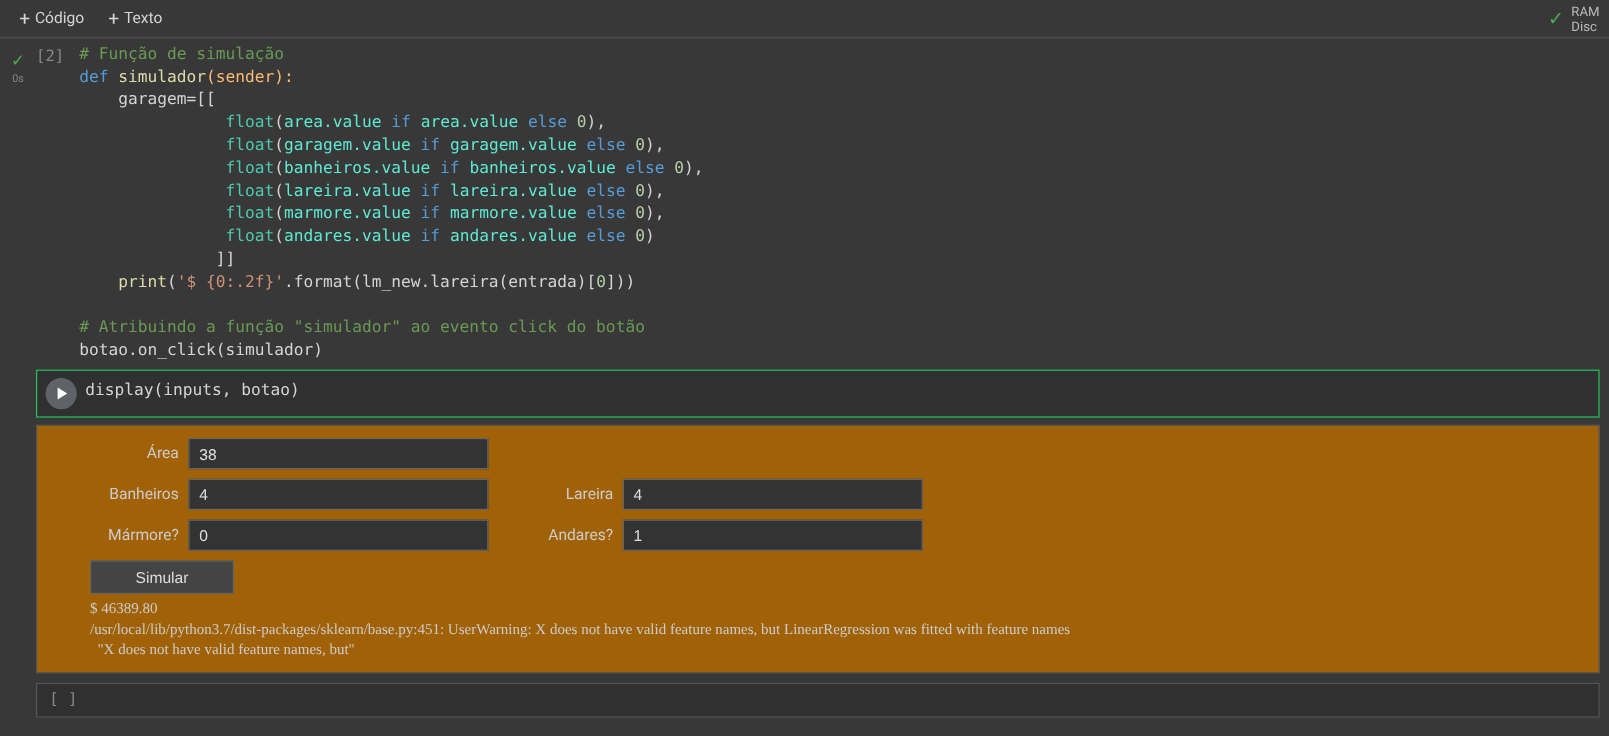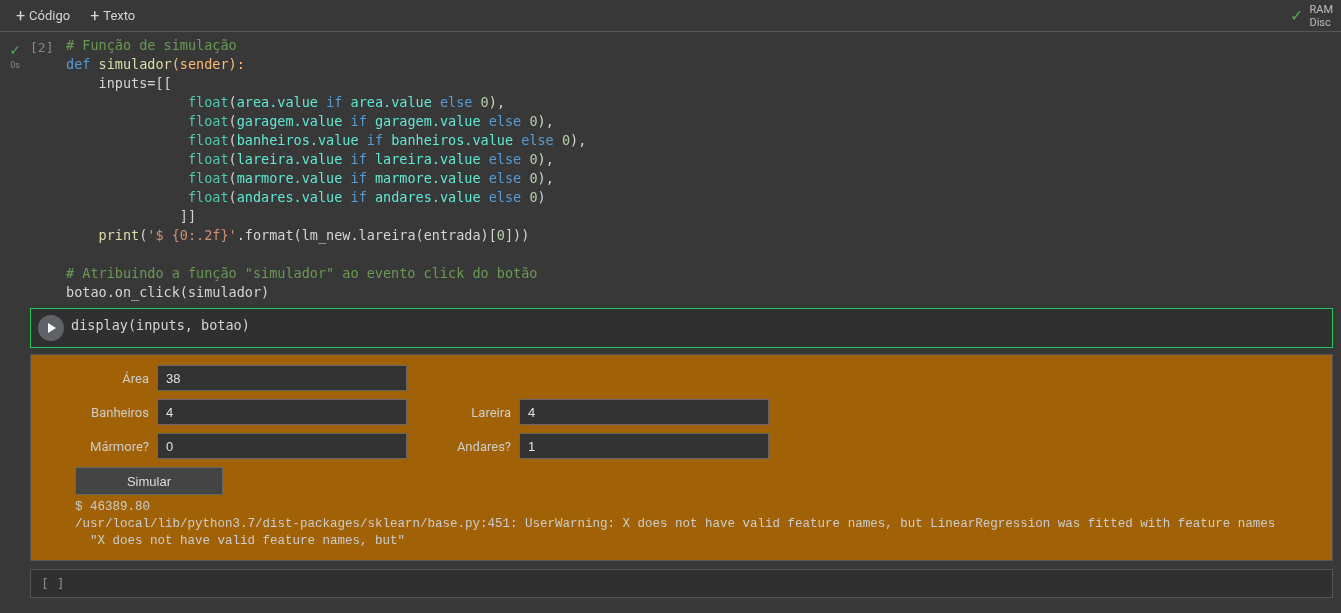--- a/index.html
+++ b/index.html
@@ -201,7 +201,7 @@
         <div class="prompt-label">[2]</div>
         <div class="code-block"><span class="tk-comment"># Função de simulação</span>
 <span class="tk-keyword">def</span> <span class="tk-func">simulador</span><span class="tk-punc">(sender):</span>
-<span>    inputs=[[</span>
+<span>    garagem=[[</span>
                <span class="tk-builtin">float</span>(<span class="tk-var">area.value</span> <span class="tk-keyword">if</span> <span class="tk-var">area.value</span> <span class="tk-keyword">else</span> <span class="tk-number">0</span>),
                <span class="tk-builtin">float</span>(<span class="tk-var">garagem.value</span> <span class="tk-keyword">if</span> <span class="tk-var">garagem.value</span> <span class="tk-keyword">else</span> <span class="tk-number">0</span>),
                <span class="tk-builtin">float</span>(<span class="tk-var">banheiros.value</span> <span class="tk-keyword">if</span> <span class="tk-var">banheiros.value</span> <span class="tk-keyword">else</span> <span class="tk-number">0</span>),

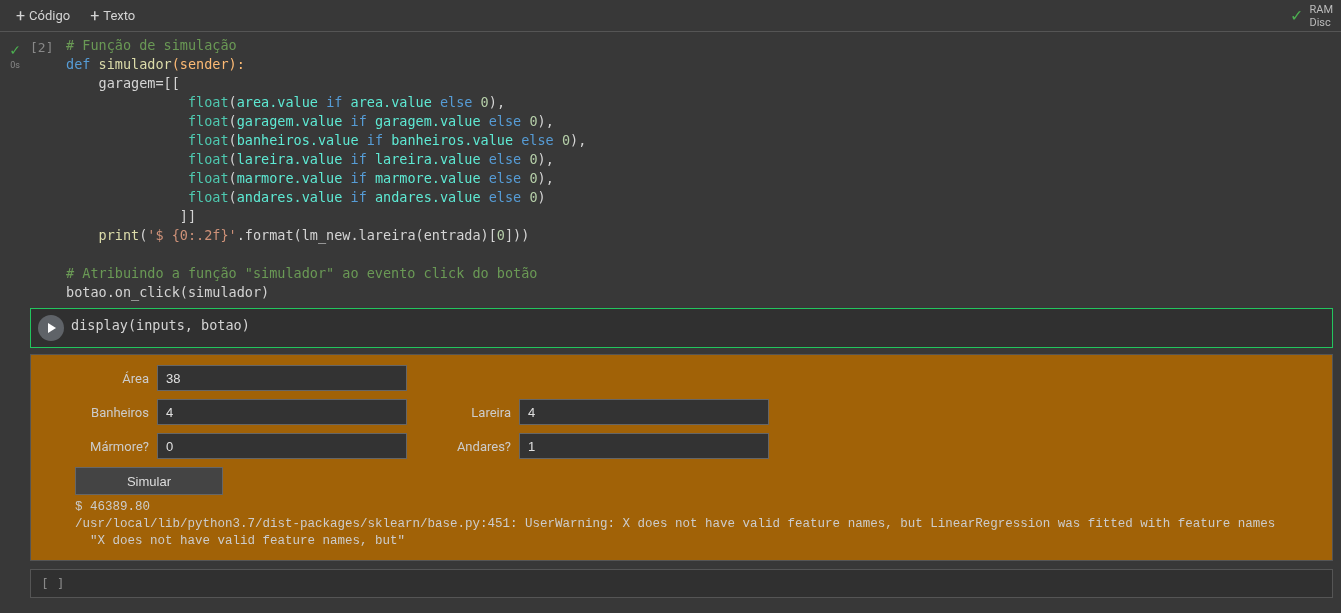--- a/index.html
+++ b/index.html
@@ -137,7 +137,7 @@
     font-size: 13px;
   }
   .widget-button {
-    width: 148px; height: 28px;
+    width: 120px; height: 28px;
     background: #444; color: #ddd;
     border: 1px solid #666;
     font-size: 13px;

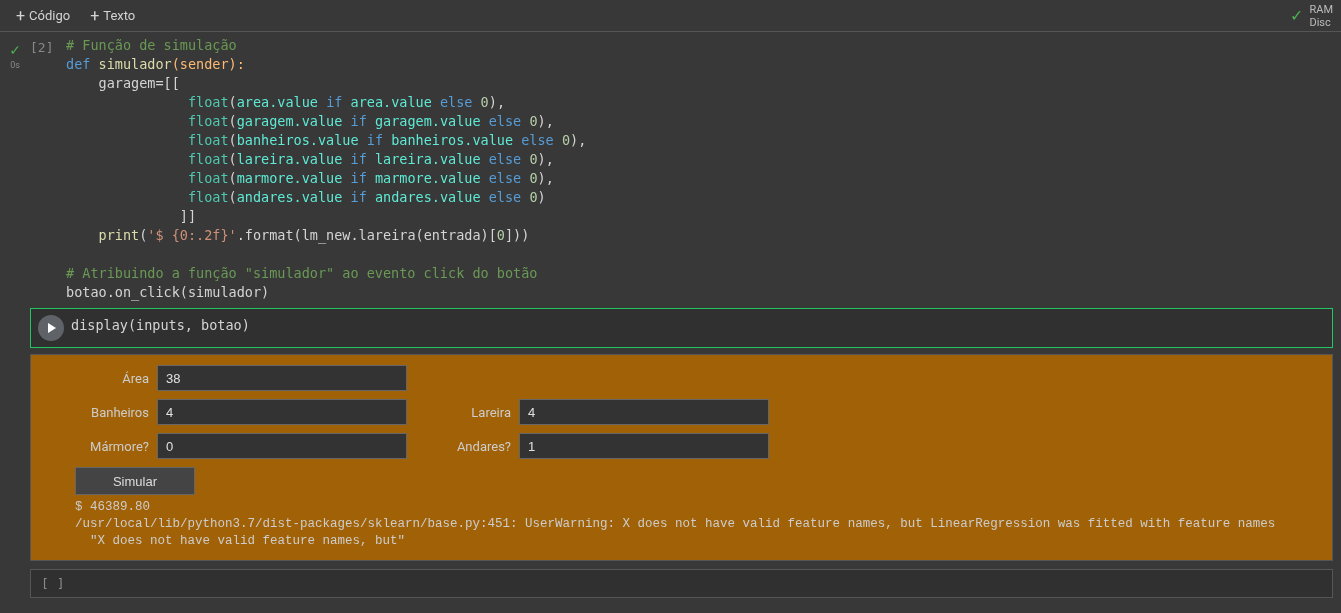--- a/index.html
+++ b/index.html
@@ -145,7 +145,7 @@
     margin-left: 0;
   }
   .output-text {
-    font-family: Liberation Mono, monospace;
+    font-family: Liberation Serif, serif;
     font-size: 12.5px;
     line-height: 17px;
     color: #ccc;

